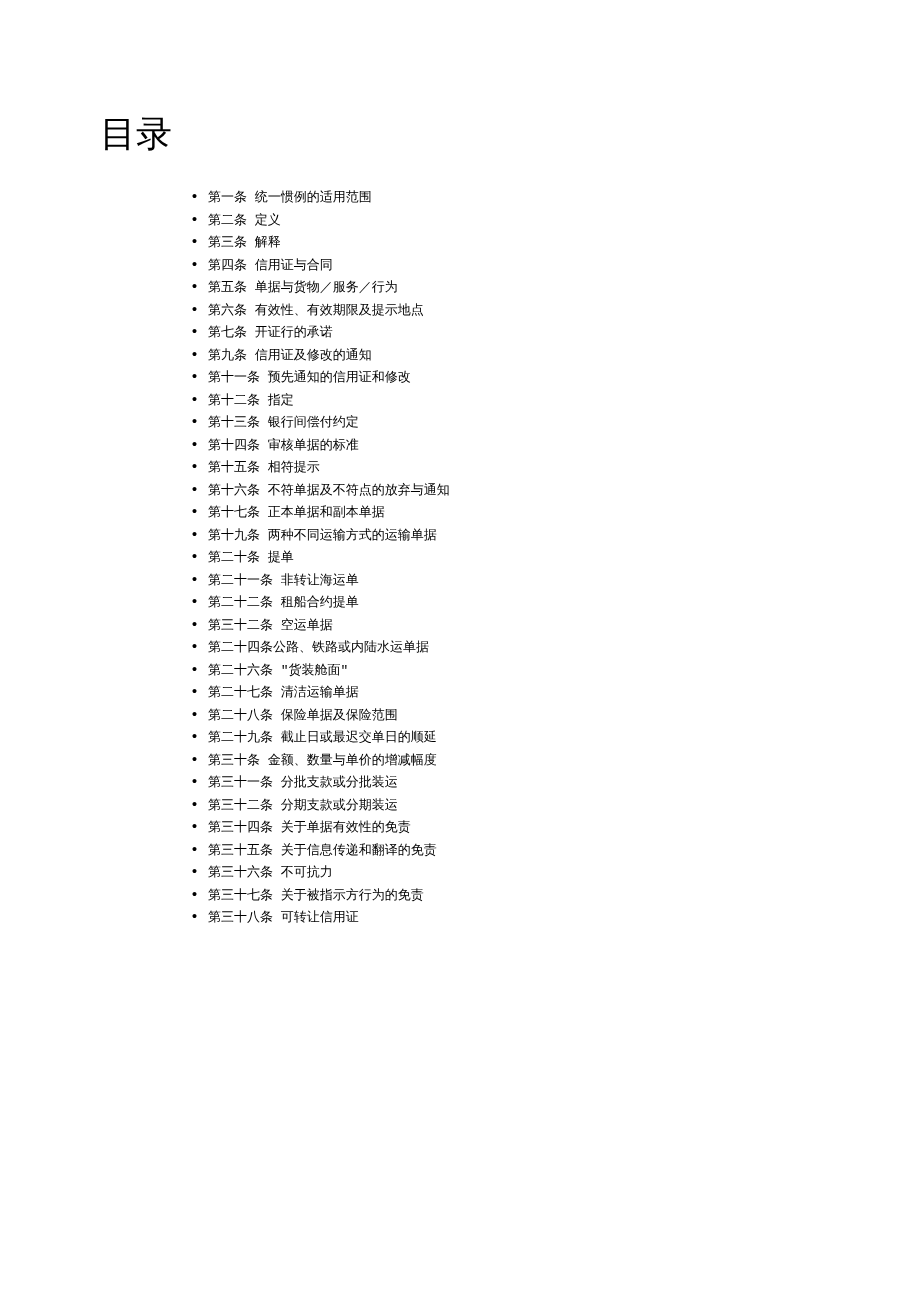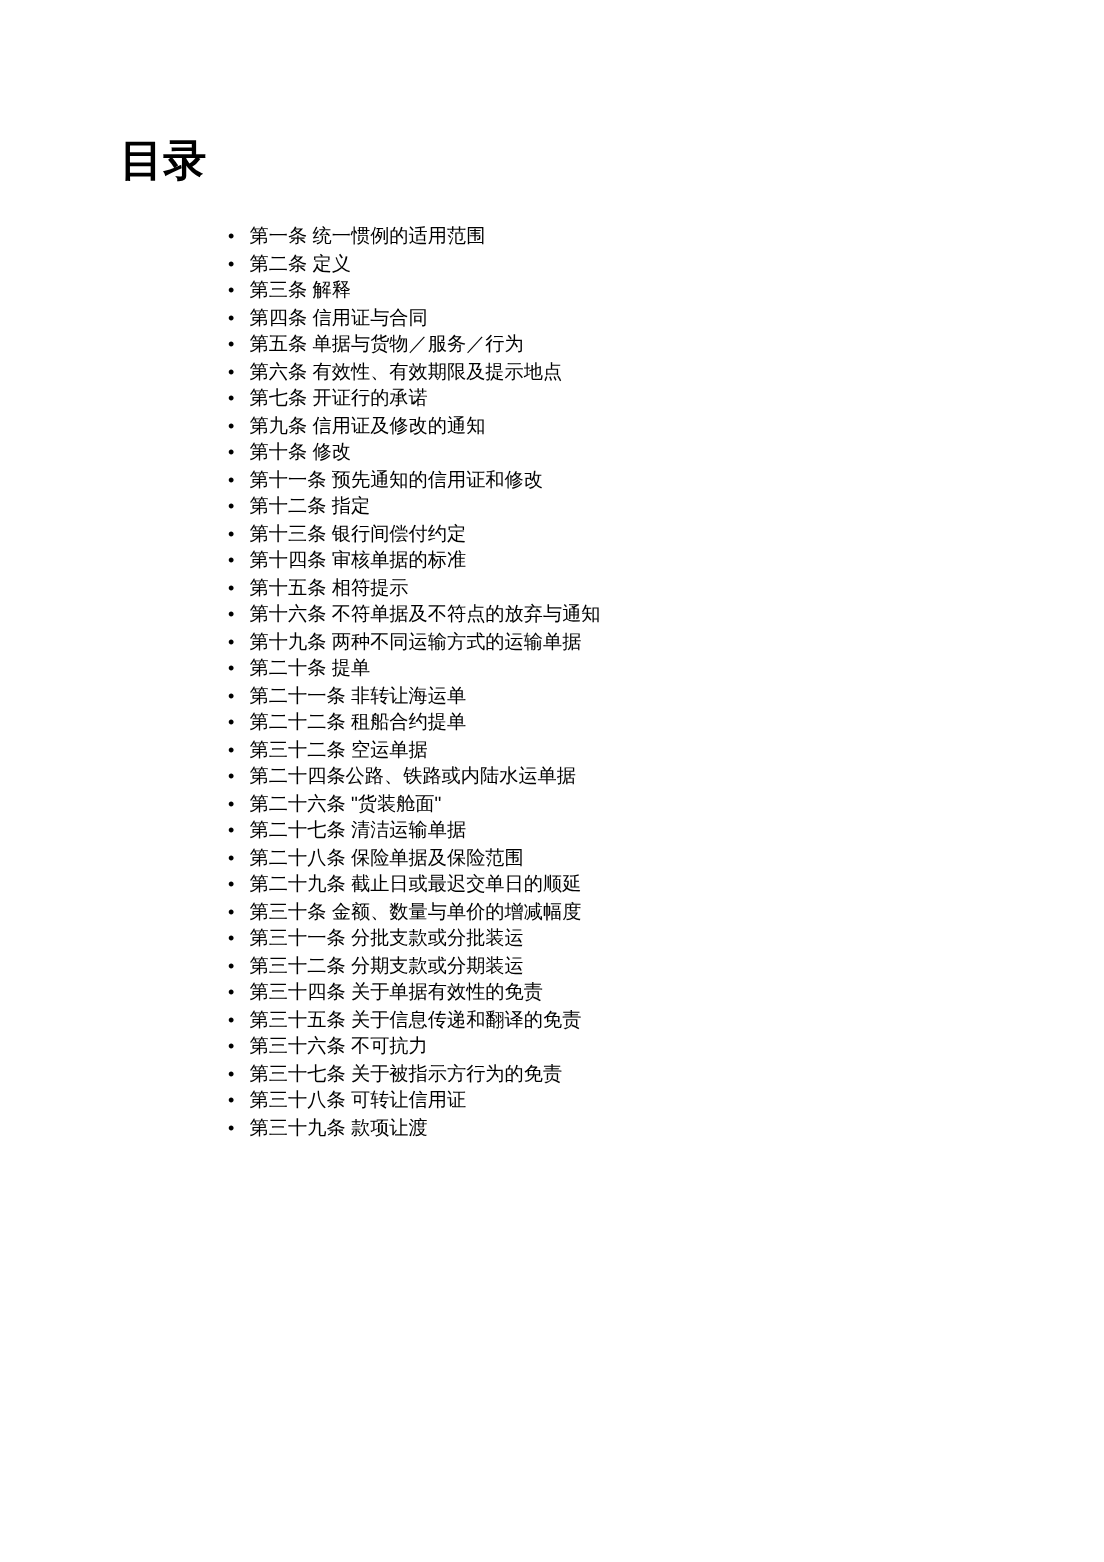--- a/index.html
+++ b/index.html
@@ -17,7 +17,7 @@
     }
     .page-title {
       font-size: 36px;
-      font-weight: bold;
+      font-weight: normal;
       color: #000;
       margin-bottom: 28px;
       font-family: "SimSun", "宋体", serif;

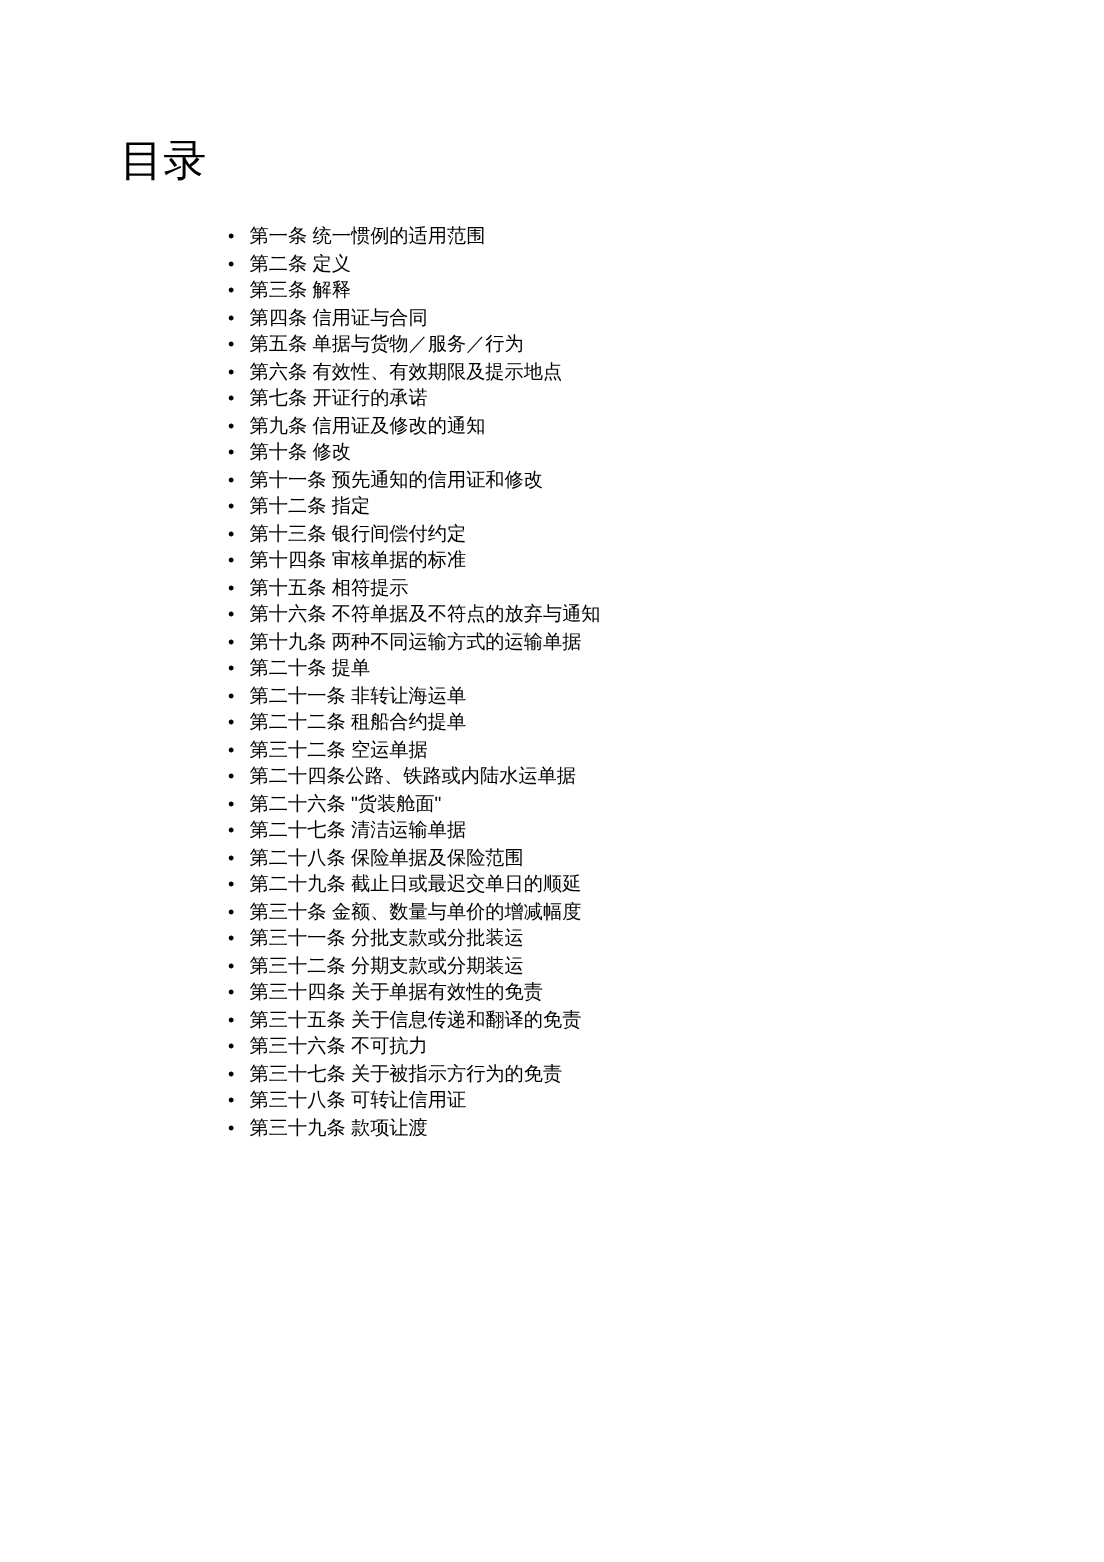--- a/index.html
+++ b/index.html
@@ -28,11 +28,11 @@
     }
     .toc-item {
       position: relative;
-      font-size: 16px;
+      font-size: 13px;
       line-height: 22.5px;
       color: #000;
       padding-left: 18px;
-      font-family: Liberation Sans, sans-serif;
+      font-family: Liberation Mono, monospace;
     }
     .toc-item::before {
       content: "•";

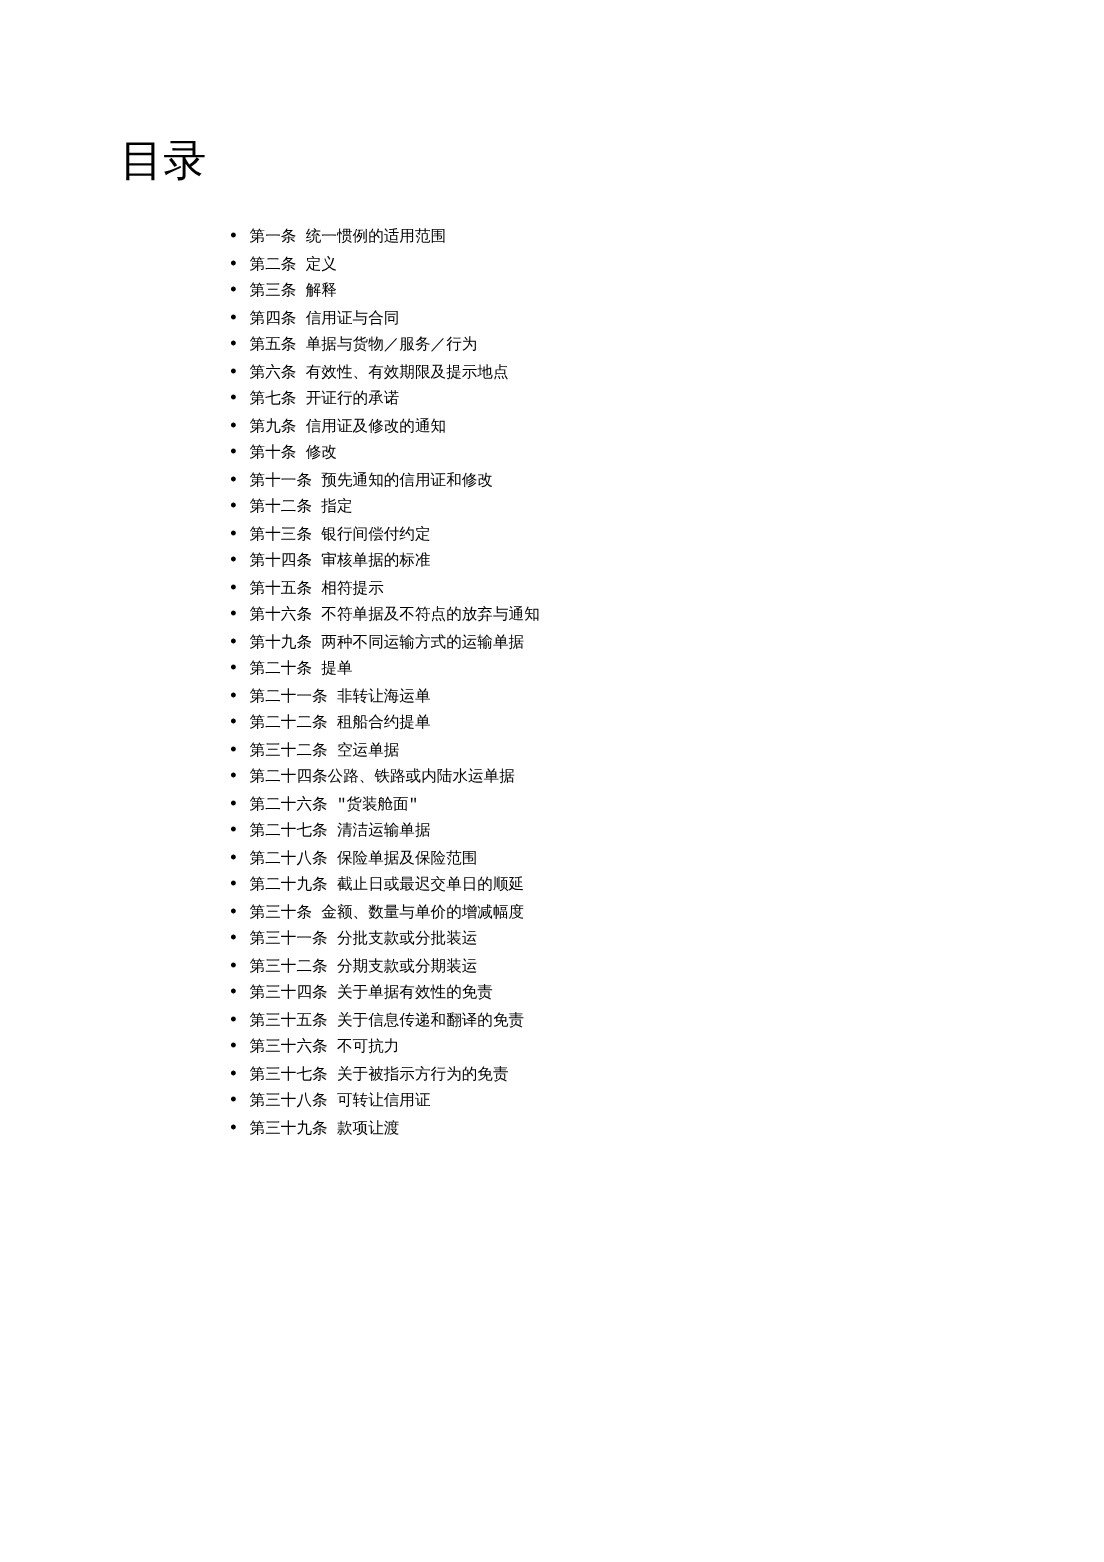--- a/index.html
+++ b/index.html
@@ -57,7 +57,6 @@
   <li class="toc-item">第六条  有效性、有效期限及提示地点</li>
   <li class="toc-item">第七条  开证行的承诺</li>
   <li class="toc-item">第九条  信用证及修改的通知</li>
-  <li class="toc-item">第十条  修改</li>
   <li class="toc-item">第十一条  预先通知的信用证和修改</li>
   <li class="toc-item">第十二条  指定</li>
   <li class="toc-item">第十三条  银行间偿付约定</li>

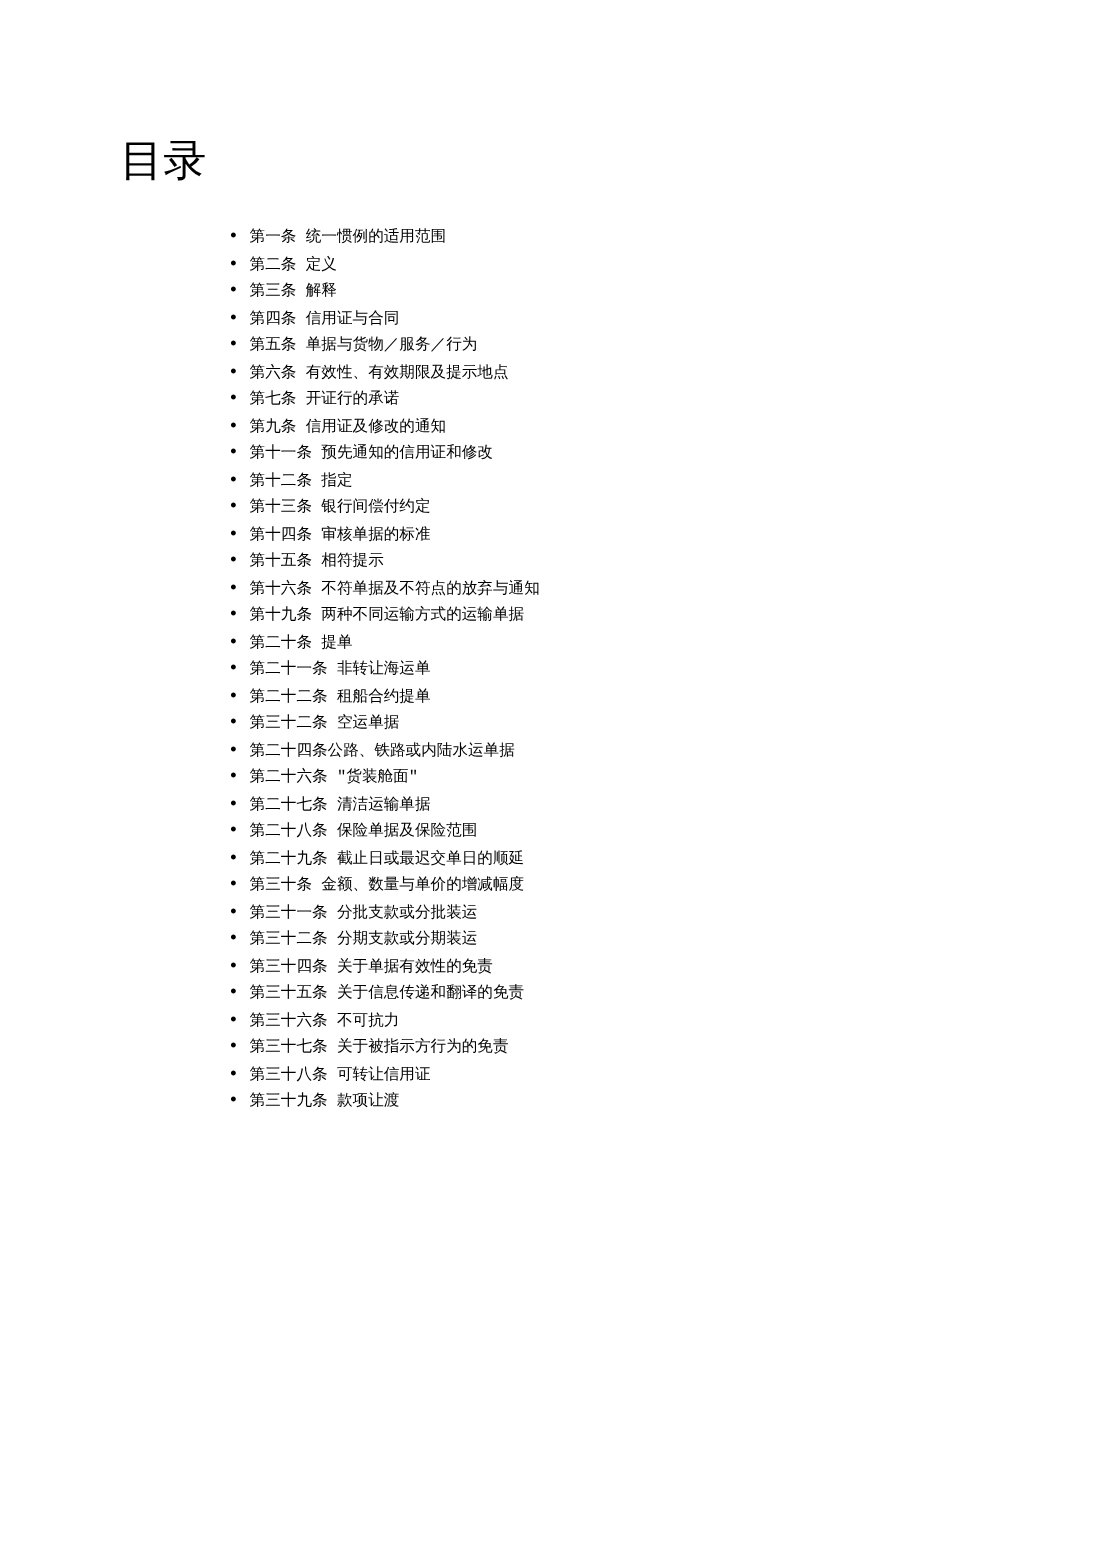--- a/index.html
+++ b/index.html
@@ -63,6 +63,7 @@
   <li class="toc-item">第十四条  审核单据的标准</li>
   <li class="toc-item">第十五条  相符提示</li>
   <li class="toc-item">第十六条  不符单据及不符点的放弃与通知</li>
+  <li class="toc-item">第十七条  正本单据和副本单据</li>
   <li class="toc-item">第十九条  两种不同运输方式的运输单据</li>
   <li class="toc-item">第二十条  提单</li>
   <li class="toc-item">第二十一条  非转让海运单</li>

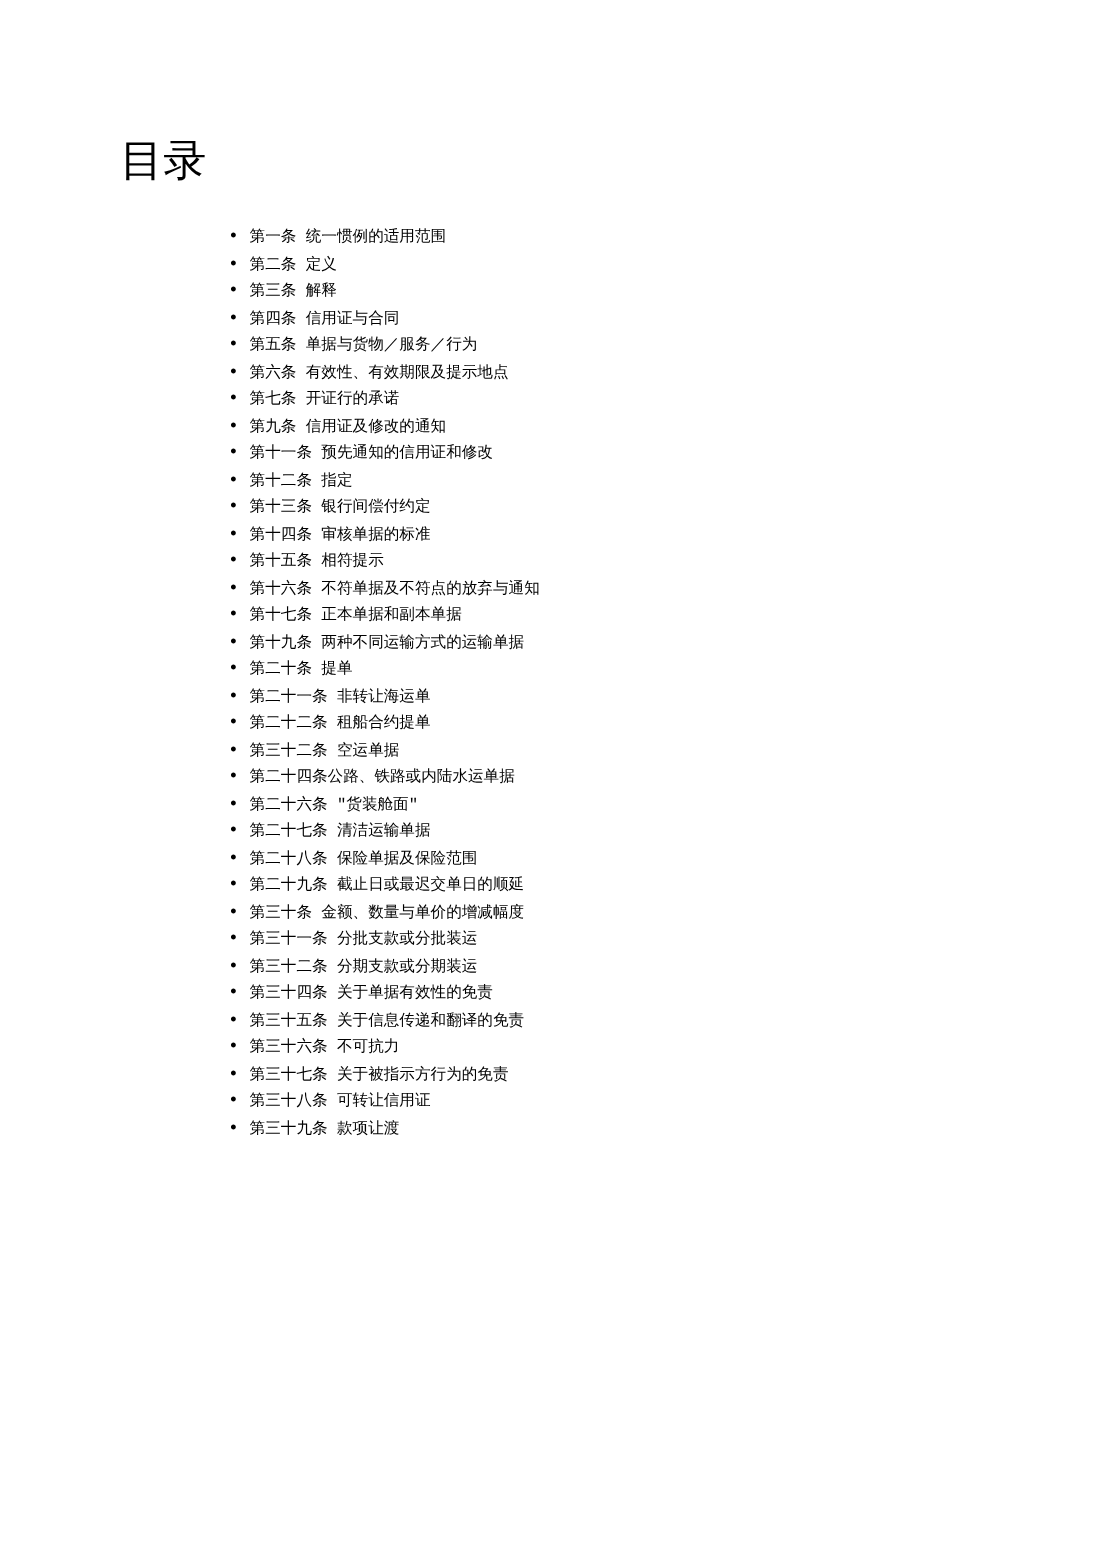--- a/index.html
+++ b/index.html
@@ -82,7 +82,6 @@
   <li class="toc-item">第三十六条  不可抗力</li>
   <li class="toc-item">第三十七条  关于被指示方行为的免责</li>
   <li class="toc-item">第三十八条  可转让信用证</li>
-  <li class="toc-item">第三十九条  款项让渡</li>
 </ul>
 
 </body></html>

